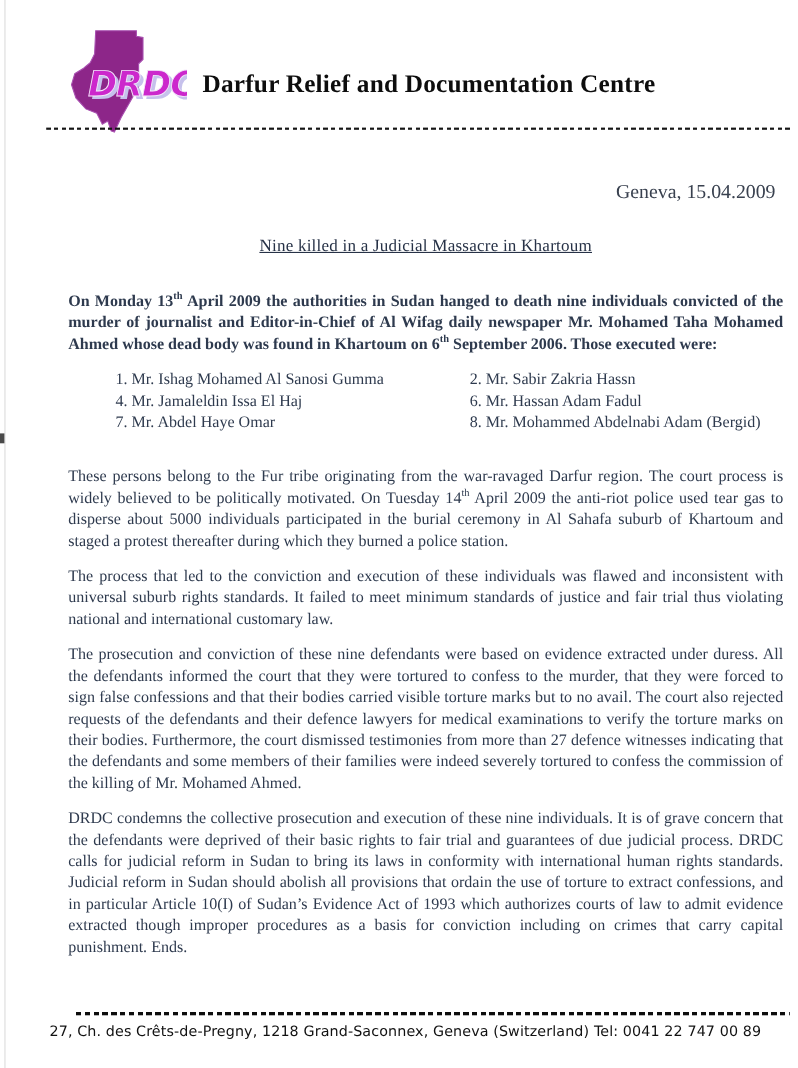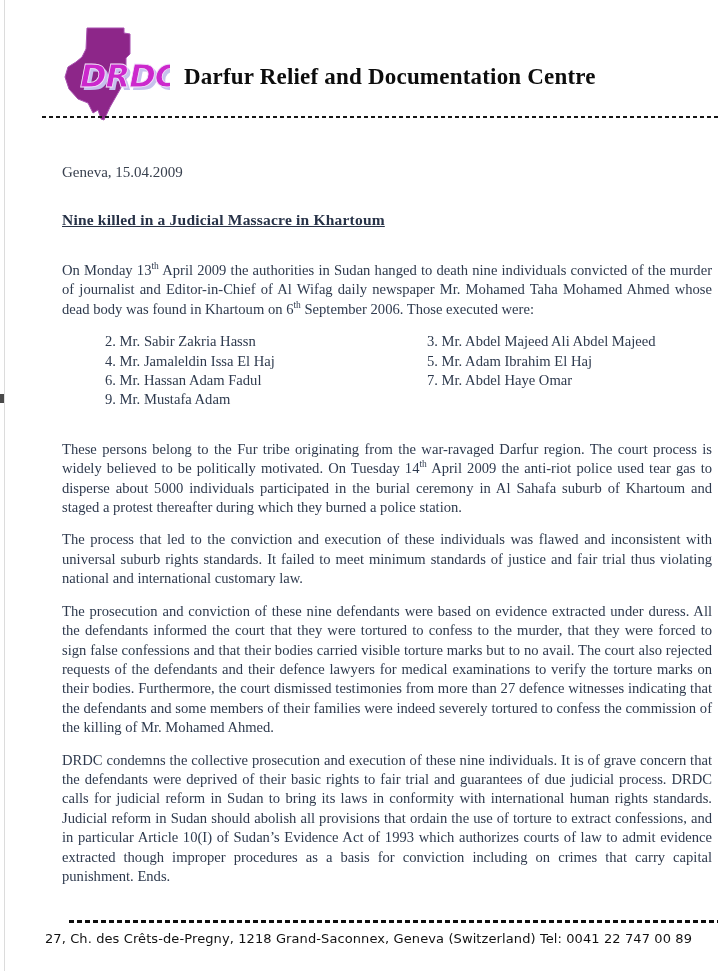--- a/index.html
+++ b/index.html
@@ -32,8 +32,8 @@
   
   .doc{padding:0 13px 0 62px;}
   .dateline{
-    margin-top:46px;text-align:left;padding-right:7px;
-    font-size:15px;color:#39414f;
+    margin-top:46px;text-align:right;padding-right:7px;
+    font-size:18px;color:#39414f;
   }
   .doc-title{
     margin-top:30px;text-align:left;

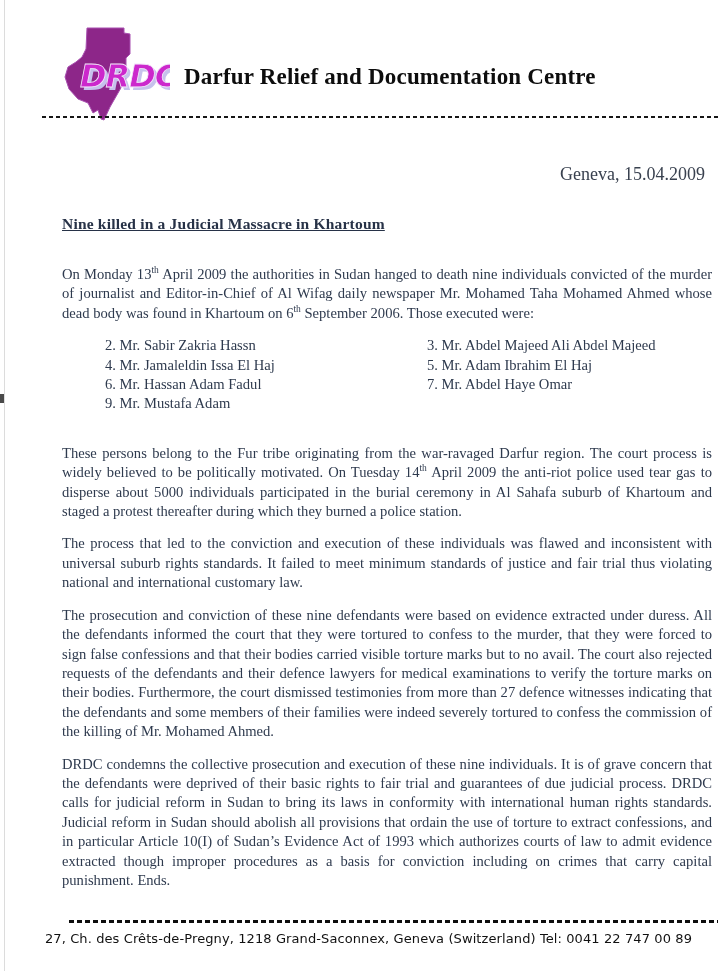--- a/index.html
+++ b/index.html
@@ -36,8 +36,8 @@
     font-size:18px;color:#39414f;
   }
   .doc-title{
-    margin-top:30px;text-align:left;
-    font-size:15.5px;font-weight:700;text-decoration:underline;
+    margin-top:30px;text-align:center;
+    font-size:15.5px;font-weight:400;text-decoration:underline;
     color:#273247;letter-spacing:0.2px;
   }
   .para{

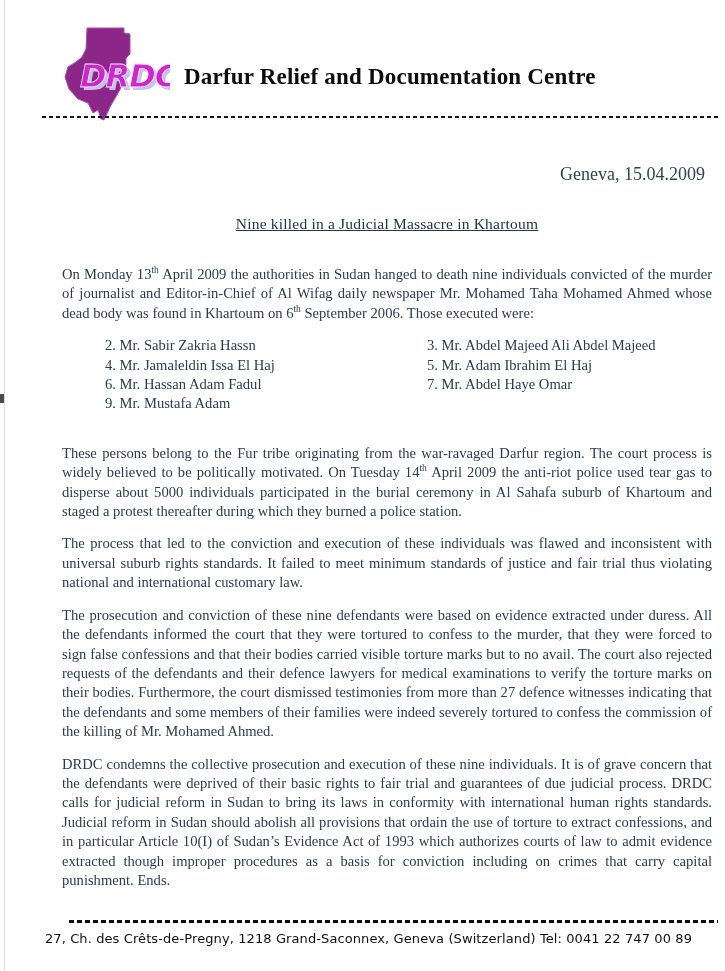--- a/index.html
+++ b/index.html
@@ -43,7 +43,7 @@
   .para{
     text-align:justify;font-size:14.6px;line-height:19.4px;margin:13px 0 0 0;
   }
-  .para.first{margin-top:32px;}
+  .para.first{margin-top:32px;font-weight:bold;}
   .para sup{font-size:9.5px;line-height:0;}
   .names{
     display:grid;grid-template-columns:322px 1fr;

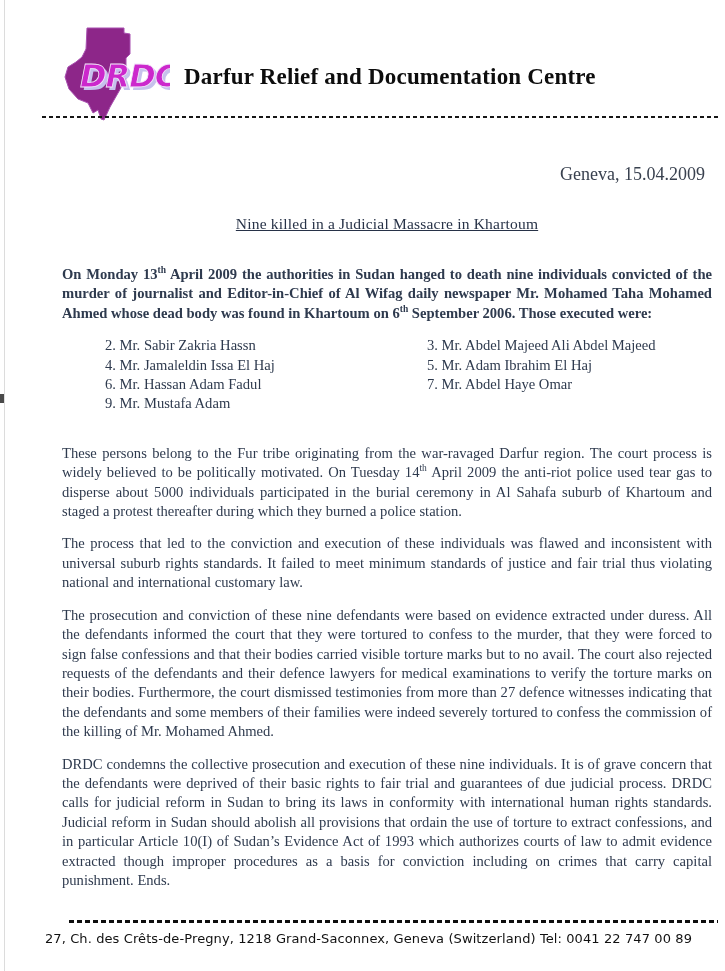--- a/index.html
+++ b/index.html
@@ -89,6 +89,7 @@
   <p class="para first"><span>On Monday 13</span><sup>th</sup><span> April 2009 the authorities in Sudan hanged to death nine individuals convicted of the murder of journalist and Editor-in-Chief of Al Wifag daily newspaper Mr. Mohamed Taha Mohamed Ahmed whose dead body was found in Khartoum on 6</span><sup>th</sup><span> September 2006. Those executed were:</span></p>
 
   <div class="names">
+    <div>1. Mr. Ishag Mohamed Al Sanosi Gumma</div>
     <div>2. Mr. Sabir Zakria Hassn</div>
     <div>3. Mr. Abdel Majeed Ali Abdel Majeed</div>
     <div>4. Mr. Jamaleldin  Issa El Haj</div>

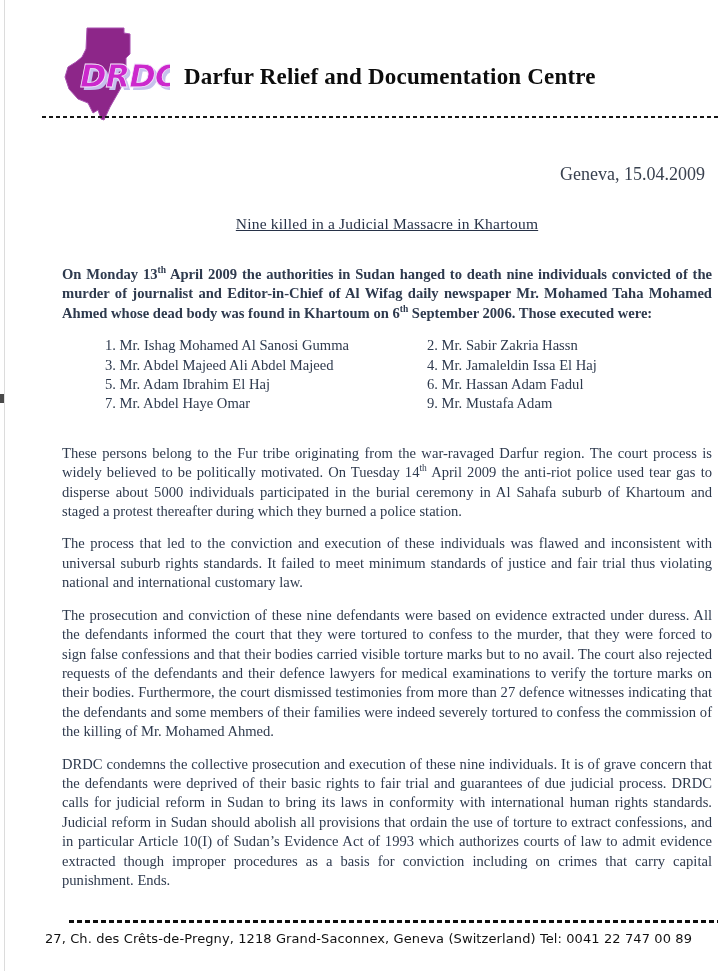--- a/index.html
+++ b/index.html
@@ -91,7 +91,6 @@
   <div class="names">
     <div>1. Mr. Ishag Mohamed Al Sanosi Gumma</div>
     <div>2. Mr. Sabir Zakria Hassn</div>
-    <div>3. Mr. Abdel Majeed Ali Abdel Majeed</div>
     <div>4. Mr. Jamaleldin  Issa El Haj</div>
     <div>5. Mr. Adam Ibrahim El Haj</div>
     <div>6. Mr. Hassan Adam Fadul</div>

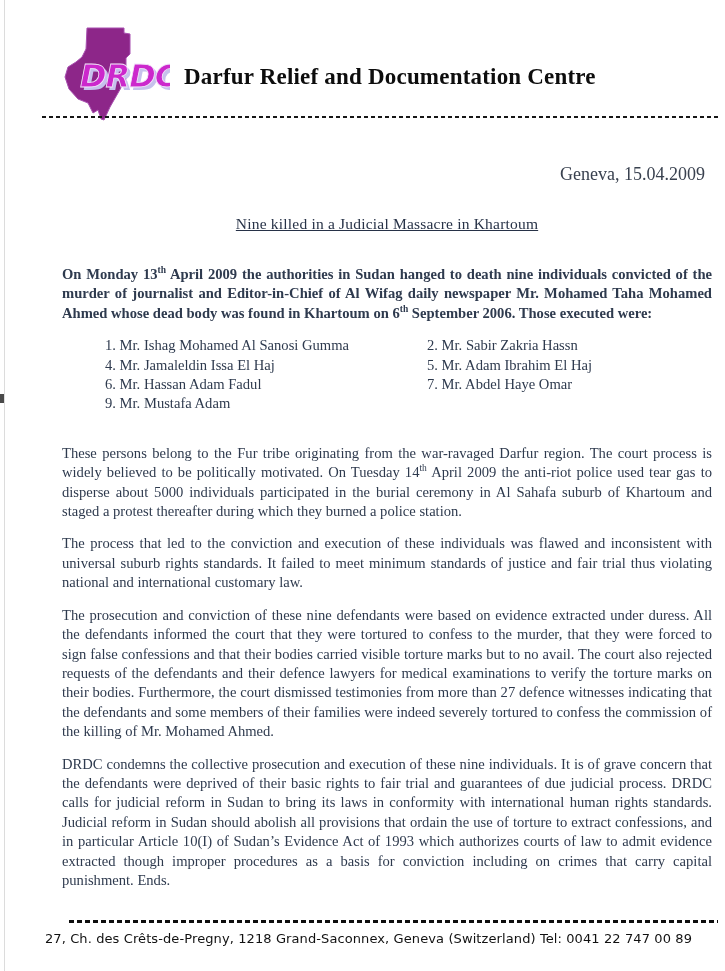--- a/index.html
+++ b/index.html
@@ -92,7 +92,6 @@
     <div>1. Mr. Ishag Mohamed Al Sanosi Gumma</div>
     <div>2. Mr. Sabir Zakria Hassn</div>
     <div>4. Mr. Jamaleldin  Issa El Haj</div>
-    <div>5. Mr. Adam Ibrahim El Haj</div>
     <div>6. Mr. Hassan Adam Fadul</div>
     <div>7. Mr. Abdel Haye Omar</div>
     <div>9. Mr. Mustafa Adam</div>

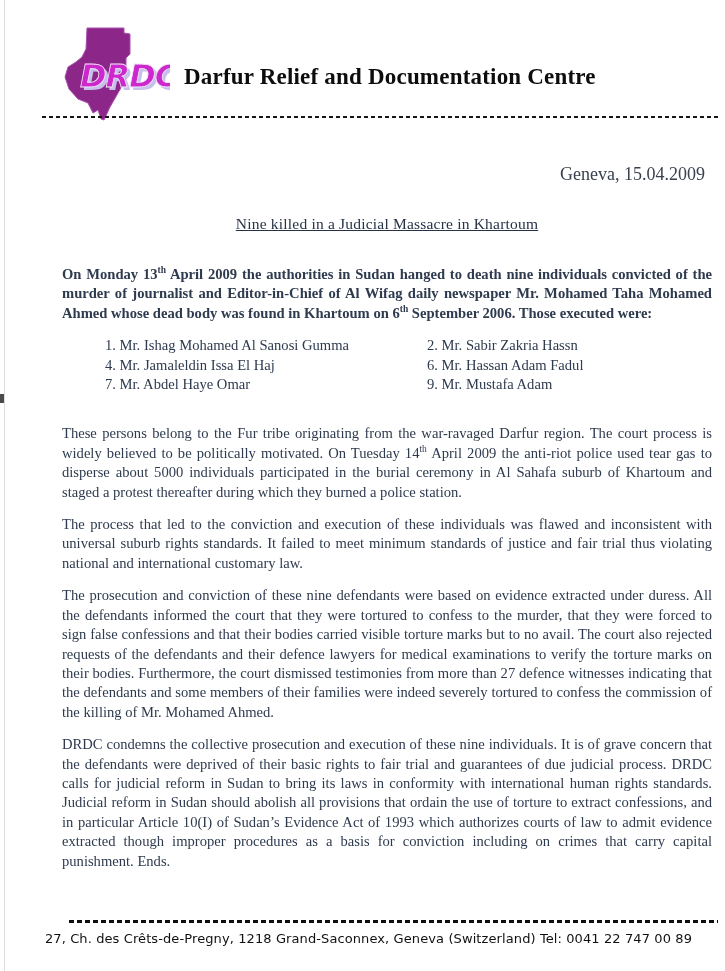--- a/index.html
+++ b/index.html
@@ -94,6 +94,7 @@
     <div>4. Mr. Jamaleldin  Issa El Haj</div>
     <div>6. Mr. Hassan Adam Fadul</div>
     <div>7. Mr. Abdel Haye Omar</div>
+    <div>8. Mr. Mohammed Abdelnabi Adam (Bergid)</div>
     <div>9. Mr. Mustafa Adam</div>
   </div>
 

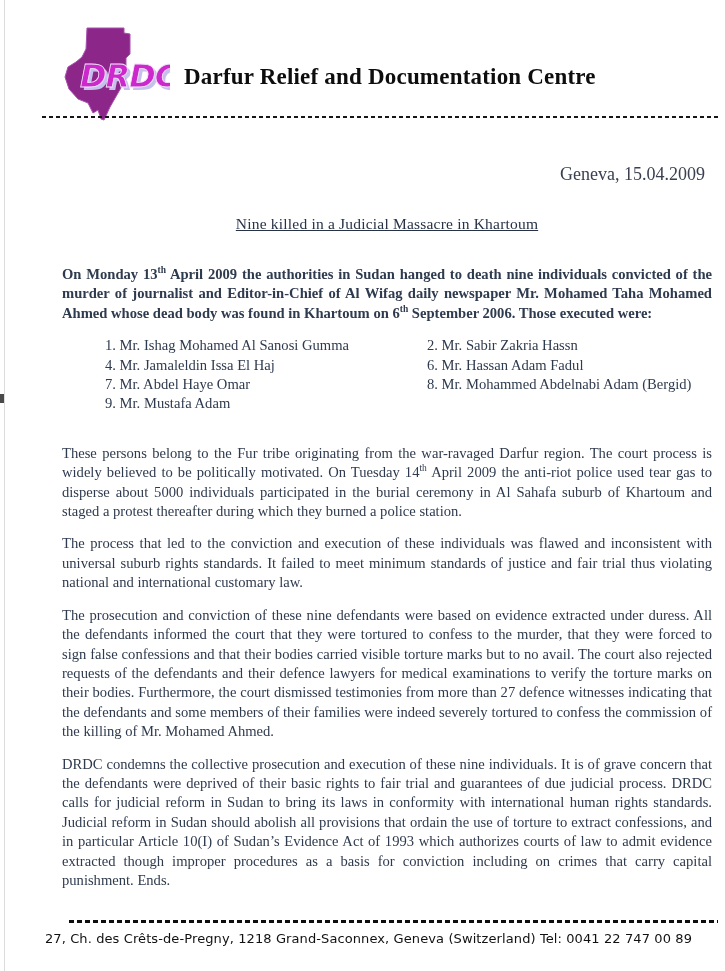--- a/index.html
+++ b/index.html
@@ -95,7 +95,6 @@
     <div>6. Mr. Hassan Adam Fadul</div>
     <div>7. Mr. Abdel Haye Omar</div>
     <div>8. Mr. Mohammed Abdelnabi Adam (Bergid)</div>
-    <div>9. Mr. Mustafa Adam</div>
   </div>
 
   <p class="para p2"><span>These persons belong to the Fur tribe originating from the war-ravaged Darfur region. The court process is widely believed to be politically motivated. On Tuesday 14</span><sup>th</sup><span> April 2009 the anti-riot police used tear gas to disperse about 5000 individuals participated in the burial ceremony in Al Sahafa suburb of Khartoum and staged a protest thereafter during which they burned a police station.</span></p>

